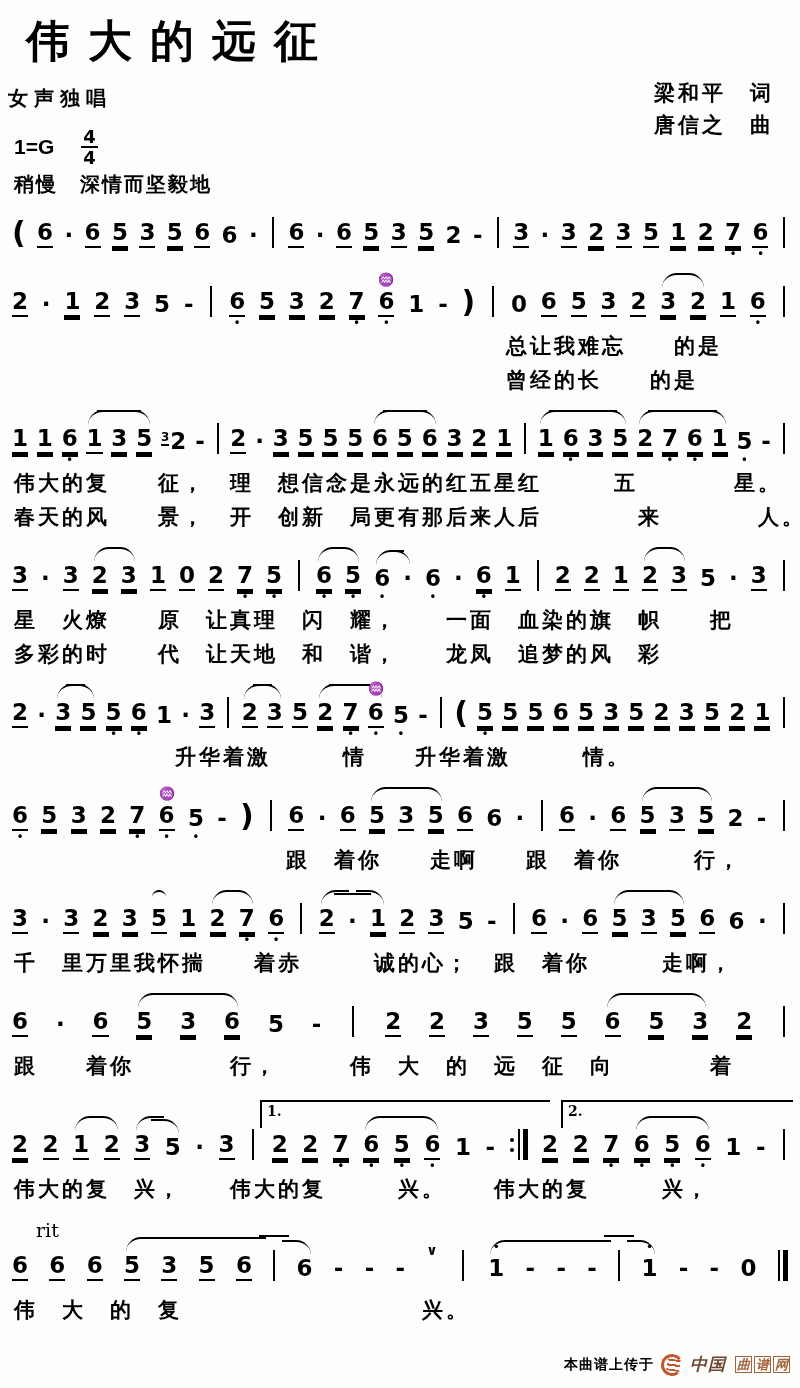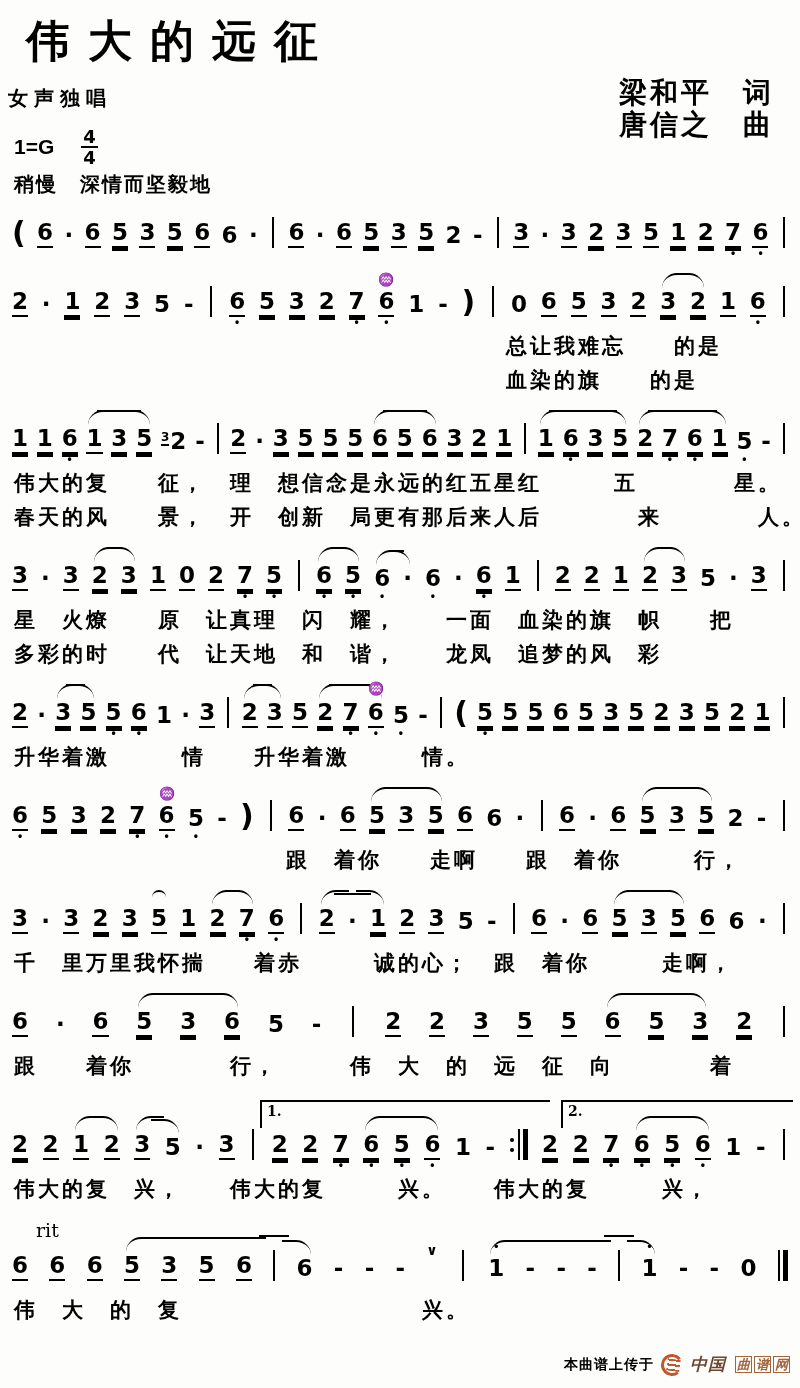--- a/index.html
+++ b/index.html
@@ -21,7 +21,7 @@
     font-size:20px;font-weight:700;letter-spacing:6px;
   }
   .credits{position:absolute;right:18px;top:0;text-align:left;
-    font-size:28px;font-weight:700;line-height:32px;letter-spacing:3px;}
+    font-size:21px;font-weight:700;line-height:32px;letter-spacing:3px;}
   .key-row{display:flex;align-items:center;gap:27px;height:44px;padding-left:6px;margin-top:-30px;}
   .key{font-size:21px;font-weight:700;}
   .frac{display:inline-flex;flex-direction:column;align-items:center;line-height:17px;

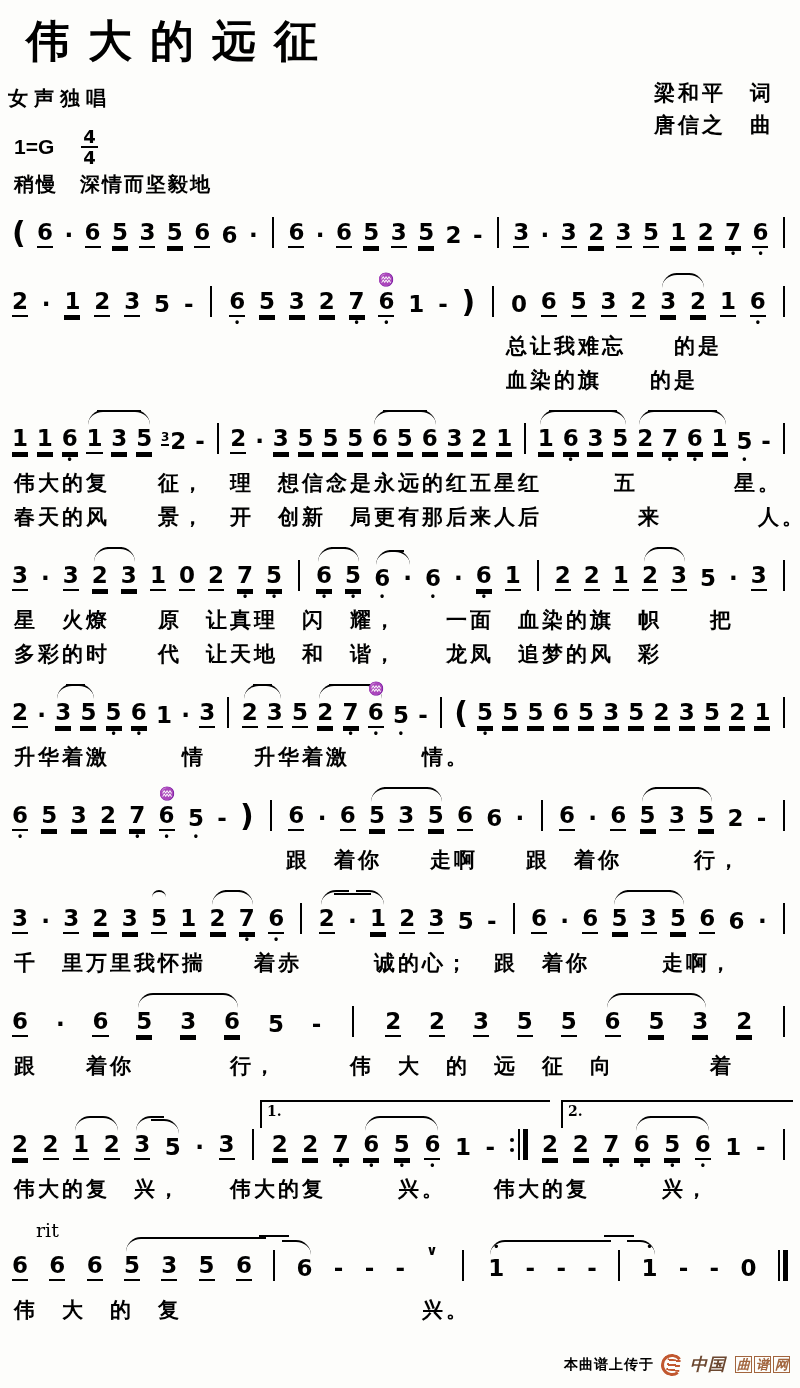--- a/index.html
+++ b/index.html
@@ -525,7 +525,7 @@
         </span>
       </div>
       <div class="lyric-line" style="padding-left: 498px;">总让我难忘　　的是</div>
-      <div class="lyric-line" style="padding-left: 498px;">血染的旗　　的是</div>
+      <div class="lyric-line" style="padding-left: 498px;">曾经的长　　的是</div>
     </div>
     <div class="line-block">
       <div class="notes-row">

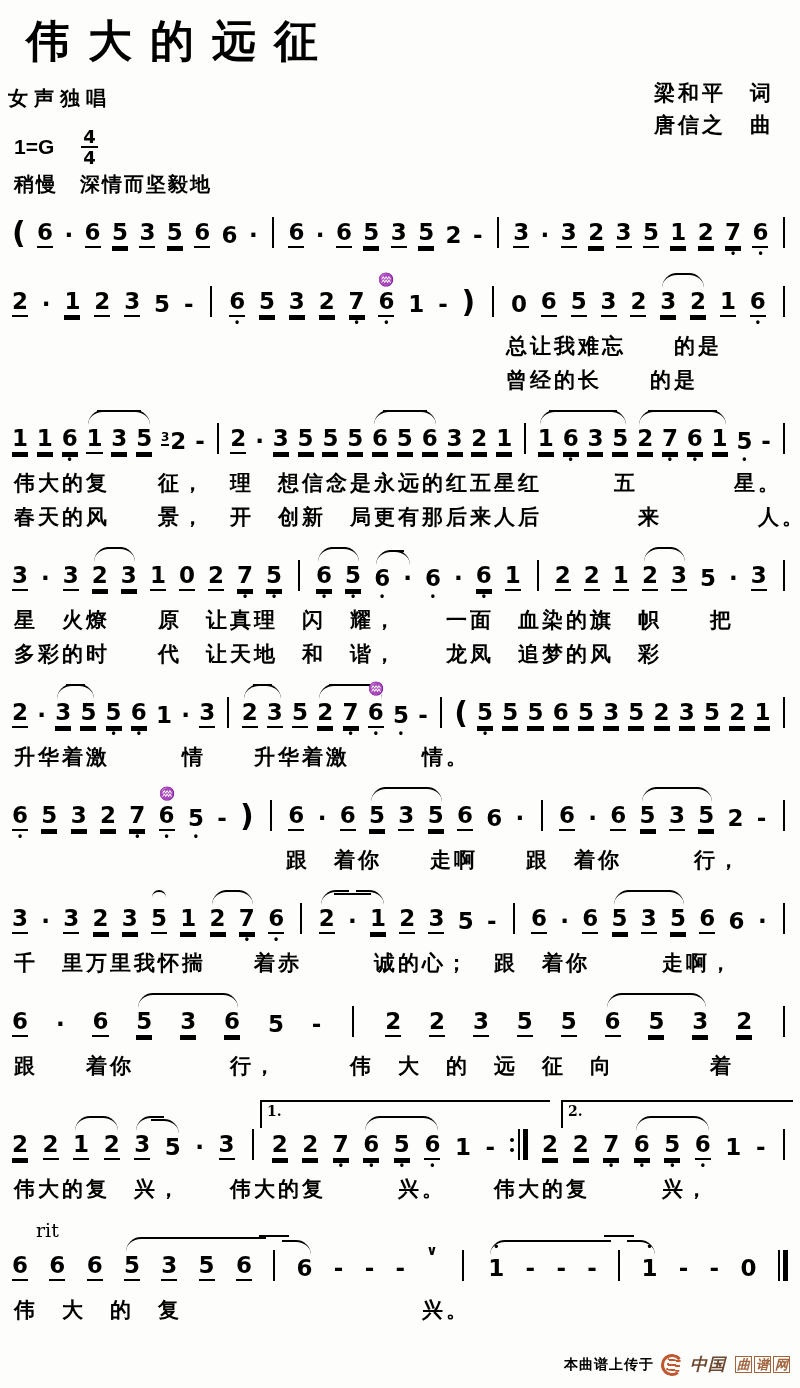--- a/index.html
+++ b/index.html
@@ -1209,7 +1209,7 @@
           <span class="low"></span>
         </span>
       </div>
-      <div class="lyric-line" style="padding-left: 6px;">升华着激　　　情　　升华着激　　　情。</div>
+      <div class="lyric-line" style="padding-left: 6px; text-align: center;">升华着激　　　情　　升华着激　　　情。</div>
     </div>
     <div class="line-block">
       <div class="notes-row">

